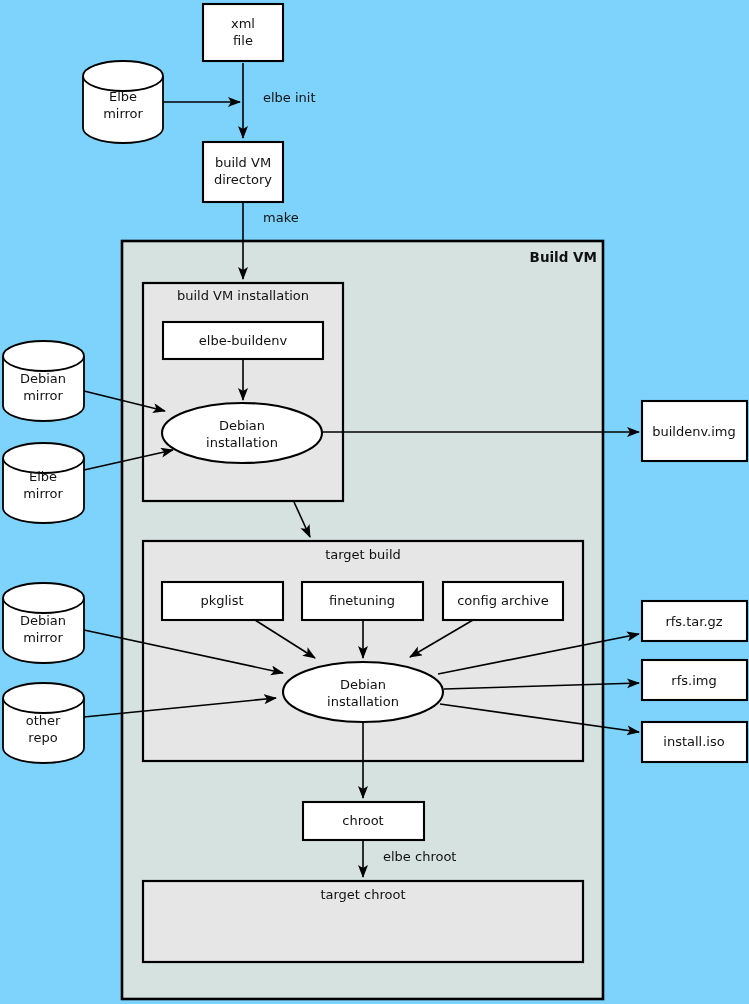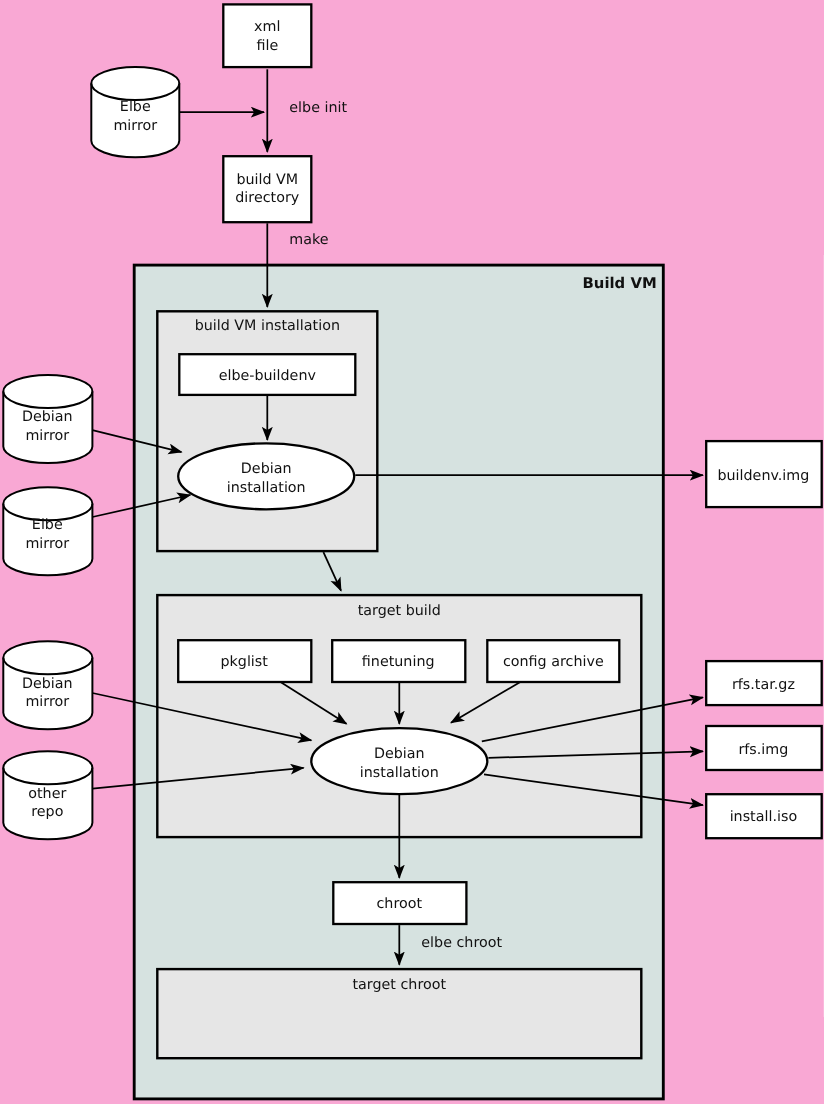--- a/index.html
+++ b/index.html
@@ -11,7 +11,7 @@
     position: relative;
     width: 749px;
     height: 1004px;
-    background: #f9a8d4;
+    background: #7dd3fc;
   }
   svg text {
     font-family: "DejaVu Sans", "Liberation Sans", sans-serif;

